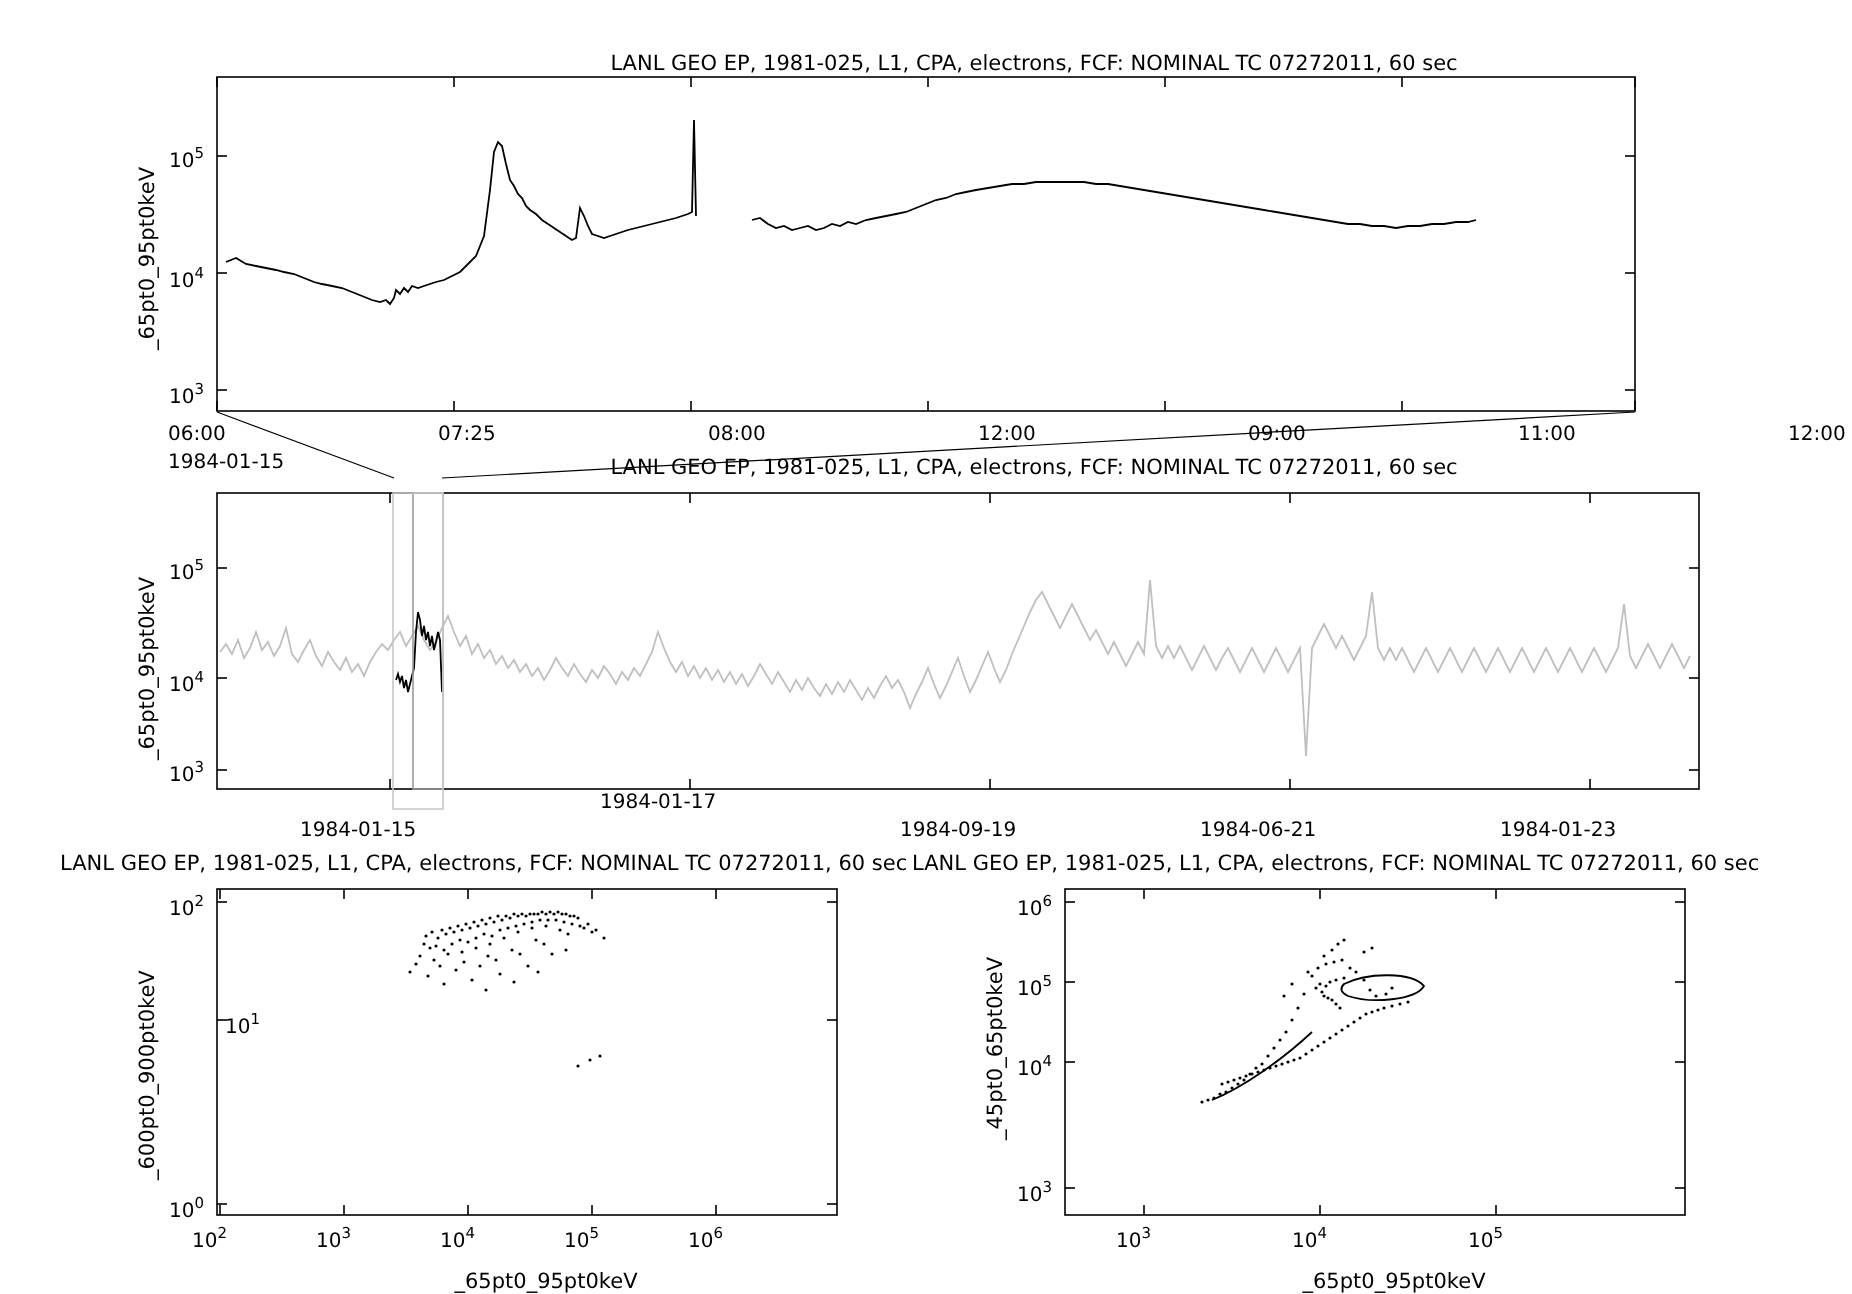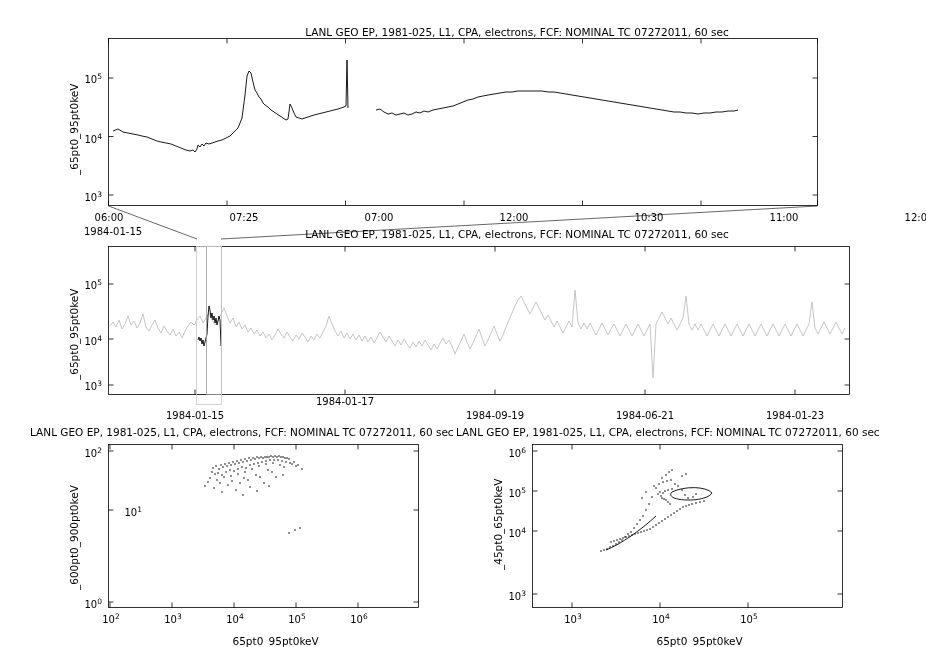--- a/index.html
+++ b/index.html
@@ -50,7 +50,6 @@
     font-size: 10px;
     color: #000;
     white-space: nowrap;
-    text-align: center;
   }
   .tick-label-y {
     position: absolute;

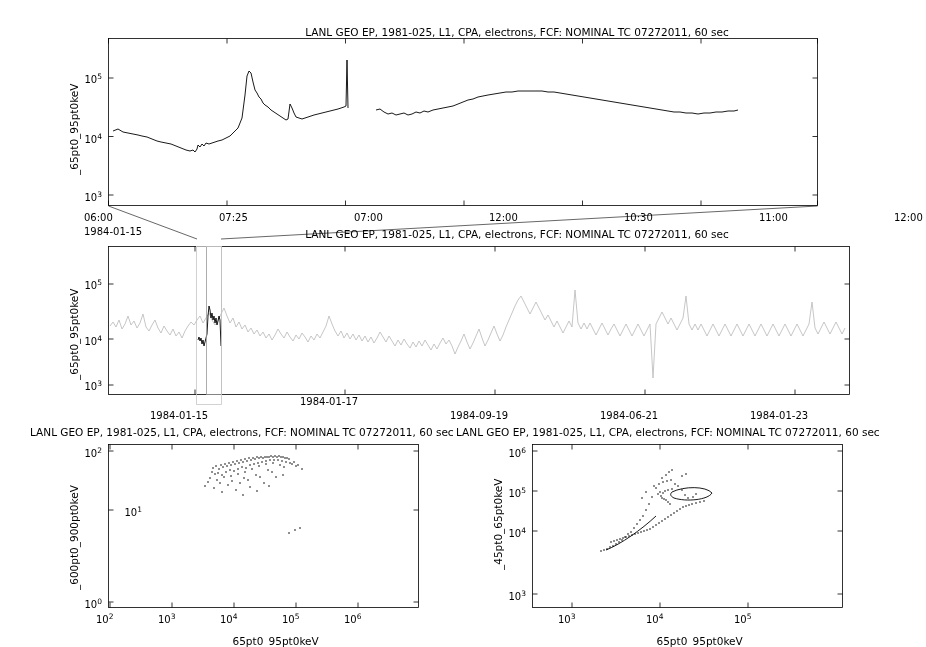--- a/index.html
+++ b/index.html
@@ -104,7 +104,7 @@
 
     <div class="tick-label-x" style="left:84px; top:212px; width:50px;">06:00</div>
     <div class="tick-label-x" style="left:219px; top:212px; width:50px;">07:25</div>
-    <div class="tick-label-x" style="left:354px; top:212px; width:50px;">07:00</div>
+    <div class="tick-label-x" style="left:354px; top:212px; width:50px;">08:00</div>
     <div class="tick-label-x" style="left:489px; top:212px; width:50px;">12:00</div>
     <div class="tick-label-x" style="left:624px; top:212px; width:50px;">10:30</div>
     <div class="tick-label-x" style="left:759px; top:212px; width:50px;">11:00</div>

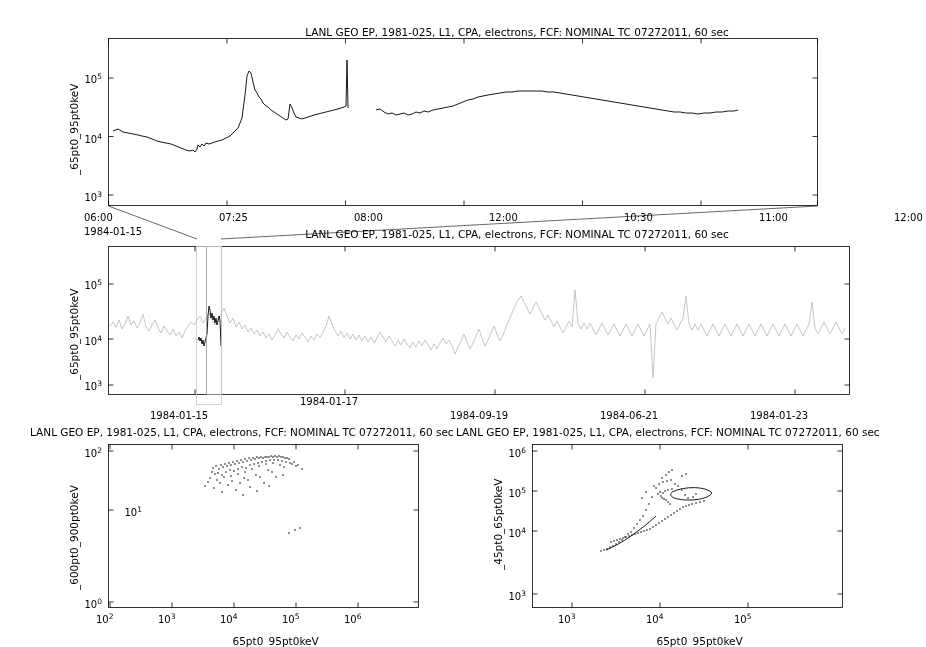--- a/index.html
+++ b/index.html
@@ -106,7 +106,7 @@
     <div class="tick-label-x" style="left:219px; top:212px; width:50px;">07:25</div>
     <div class="tick-label-x" style="left:354px; top:212px; width:50px;">08:00</div>
     <div class="tick-label-x" style="left:489px; top:212px; width:50px;">12:00</div>
-    <div class="tick-label-x" style="left:624px; top:212px; width:50px;">10:30</div>
+    <div class="tick-label-x" style="left:624px; top:212px; width:50px;">09:00</div>
     <div class="tick-label-x" style="left:759px; top:212px; width:50px;">11:00</div>
     <div class="tick-label-x" style="left:894px; top:212px; width:50px;">12:00</div>
     <div class="tick-label-x" style="left:84px; top:226px; width:100px; text-align:left;">1984-01-15</div>

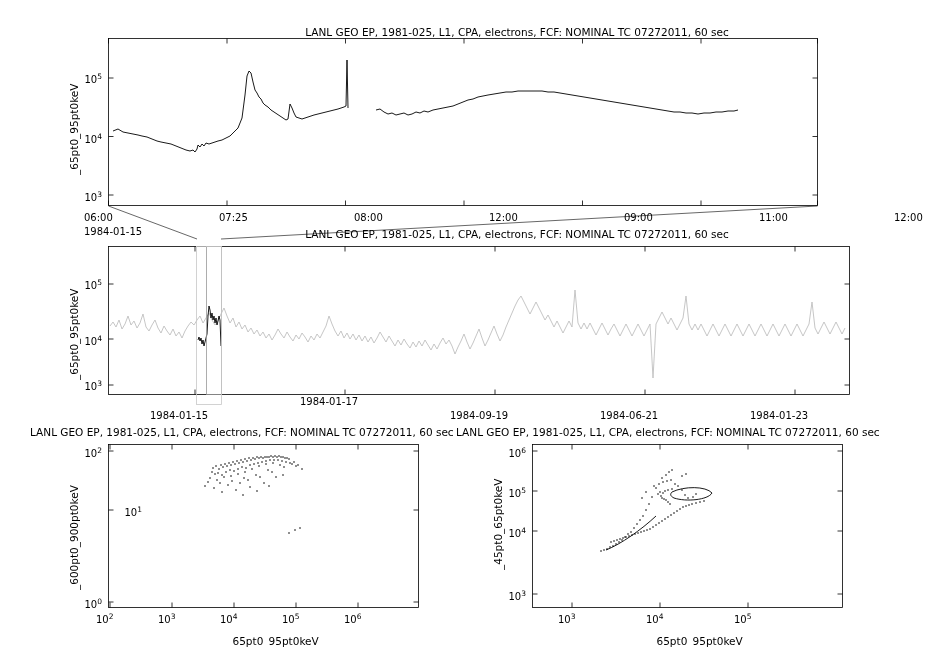--- a/index.html
+++ b/index.html
@@ -260,7 +260,7 @@
     <div class="axis-label-x" style="left:108px; top:215px; width:330px;">_65pt0_95pt0keV</div>
 
     <div class="tick-label-y" style="left:72px; top:26px; width:30px;">10<span class="tick-sup">2</span></div>
-    <div class="tick-label-y" style="left:72px; top:85px; width:30px;padding-left:40px;">10<span class="tick-sup">1</span></div>
+    <div class="tick-label-y" style="left:60px; top:85px; width:30px;padding-left:40px;">10<span class="tick-sup">1</span></div>
     <div class="tick-label-y" style="left:72px; top:177px; width:30px;">10<span class="tick-sup">0</span></div>
 
     <div class="tick-label-x" style="left:96px; top:192px; width:30px;">10<span class="tick-sup">2</span></div>

